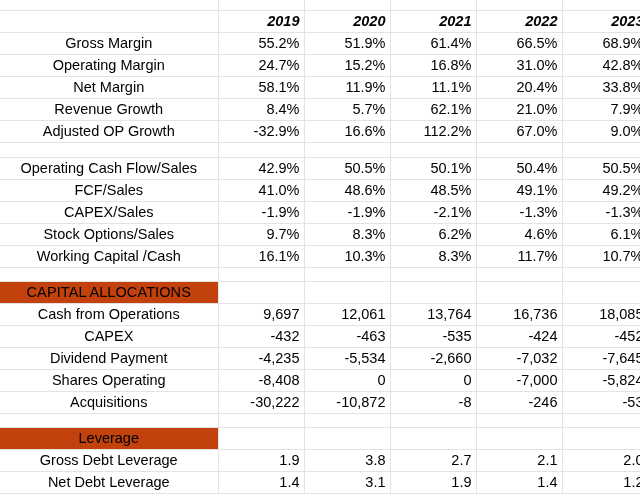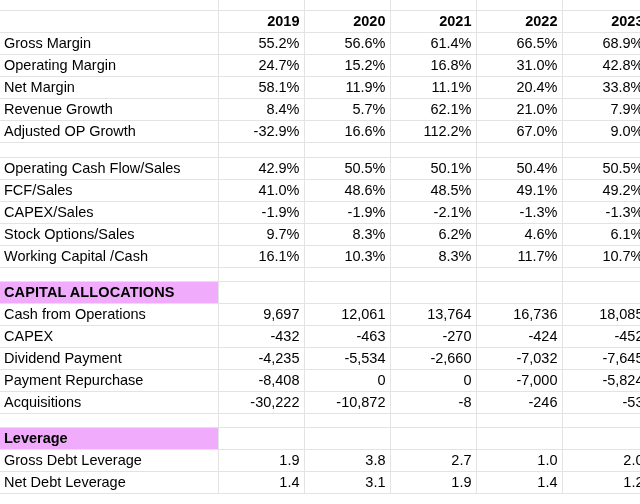--- a/index.html
+++ b/index.html
@@ -55,6 +55,7 @@
   .hdr td.num {
     font-weight: bold;
     font-size: 14.5px;
+    font-style: italic;
   }
   .indent { padding-left: 12px; }
 

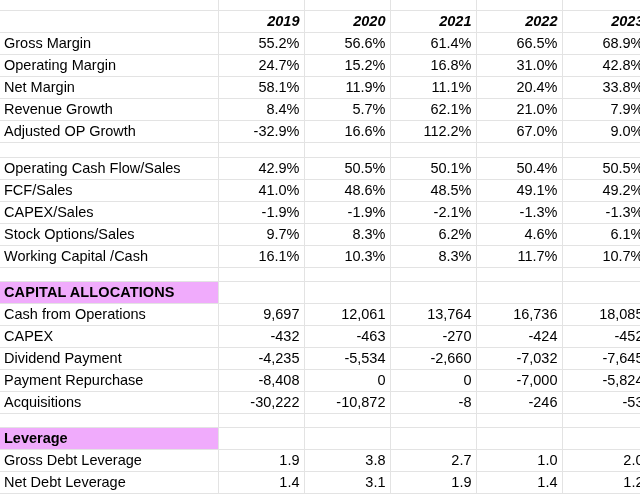--- a/index.html
+++ b/index.html
@@ -44,7 +44,7 @@
   tr.r-blank-sm td { height: 13px; }
 
   td.label {
-    text-align: left;
+    text-align: center;
     padding-left: 5px;
   }
   td.num {

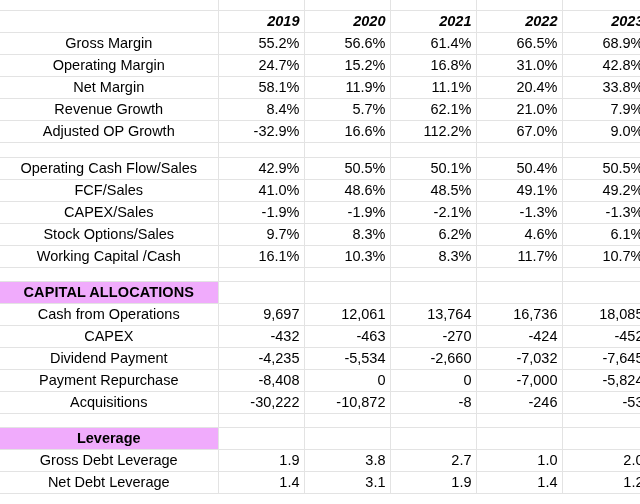--- a/index.html
+++ b/index.html
@@ -99,7 +99,7 @@
         <tr>
           <td class="label">Gross Margin</td>
           <td class="num">55.2%</td>
-          <td class="num">56.6%</td>
+          <td class="num">51.9%</td>
           <td class="num">61.4%</td>
           <td class="num">66.5%</td>
           <td class="num">68.9%</td>

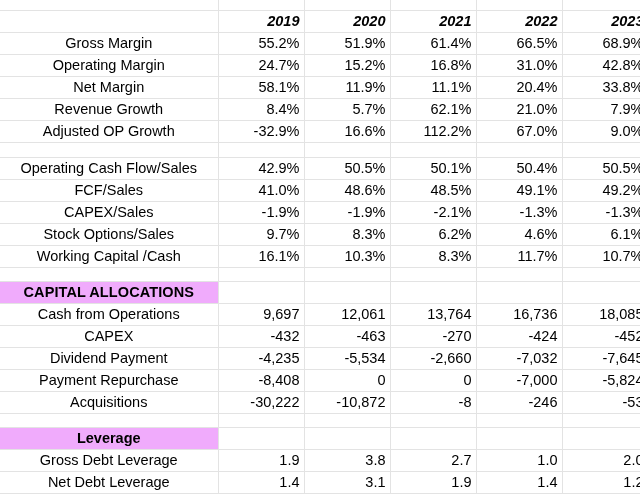--- a/index.html
+++ b/index.html
@@ -60,8 +60,8 @@
   .indent { padding-left: 12px; }
 
   .sect td.label {
-    background: #f0abfc;
-    font-weight: bold;
+    background: #c2410c;
+    font-weight: normal;
   }
   .sect td.label.caps { letter-spacing: 0.1px; }
 </style>

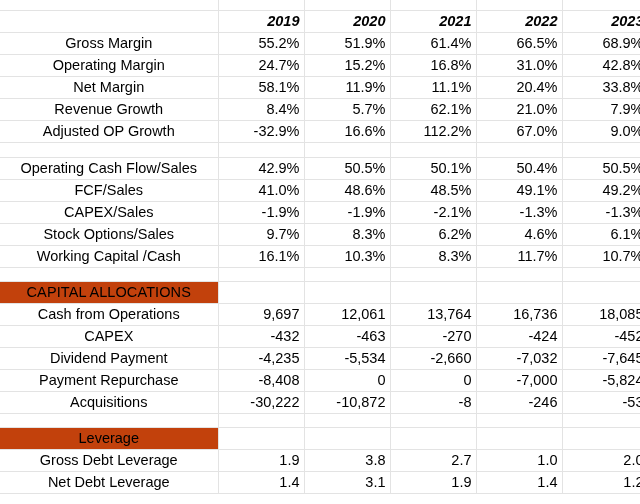--- a/index.html
+++ b/index.html
@@ -212,7 +212,7 @@
           <td class="label">CAPEX</td>
           <td class="num">-432</td>
           <td class="num">-463</td>
-          <td class="num">-270</td>
+          <td class="num">-535</td>
           <td class="num">-424</td>
           <td class="num">-452</td>
         </tr>

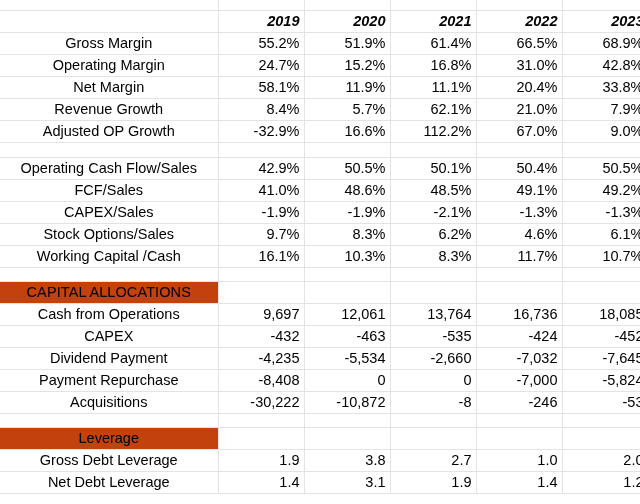--- a/index.html
+++ b/index.html
@@ -225,7 +225,7 @@
           <td class="num">-7,645</td>
         </tr>
         <tr>
-          <td class="label">Payment Repurchase</td>
+          <td class="label">Shares Operating</td>
           <td class="num">-8,408</td>
           <td class="num">0</td>
           <td class="num">0</td>

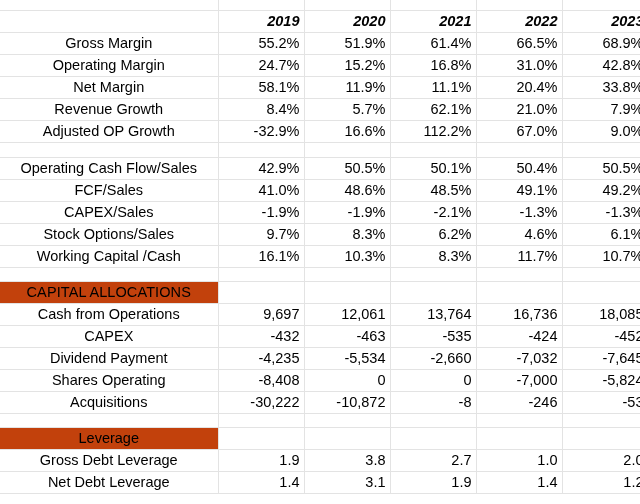--- a/index.html
+++ b/index.html
@@ -261,7 +261,7 @@
           <td class="num">1.9</td>
           <td class="num">3.8</td>
           <td class="num">2.7</td>
-          <td class="num">1.0</td>
+          <td class="num">2.1</td>
           <td class="num">2.0</td>
         </tr>
         <tr>

